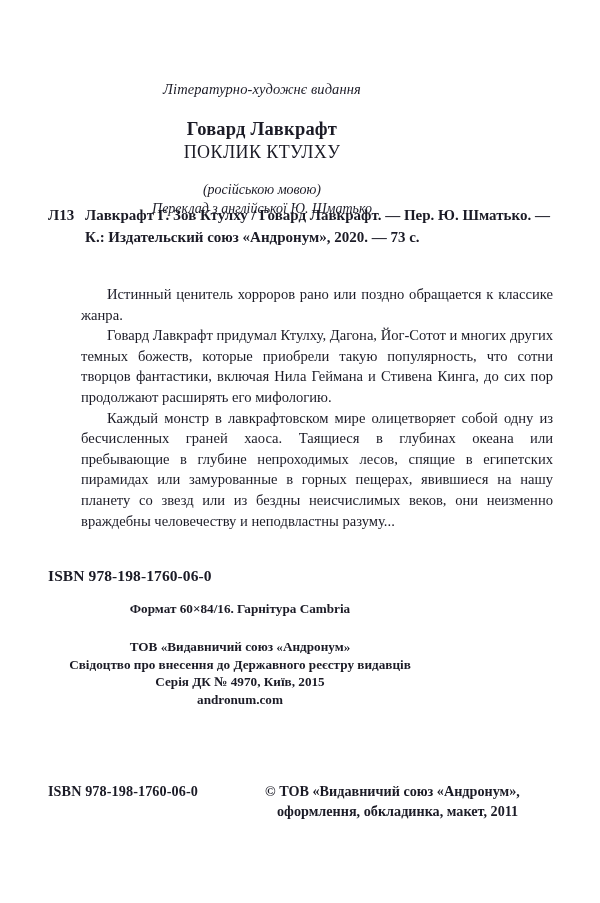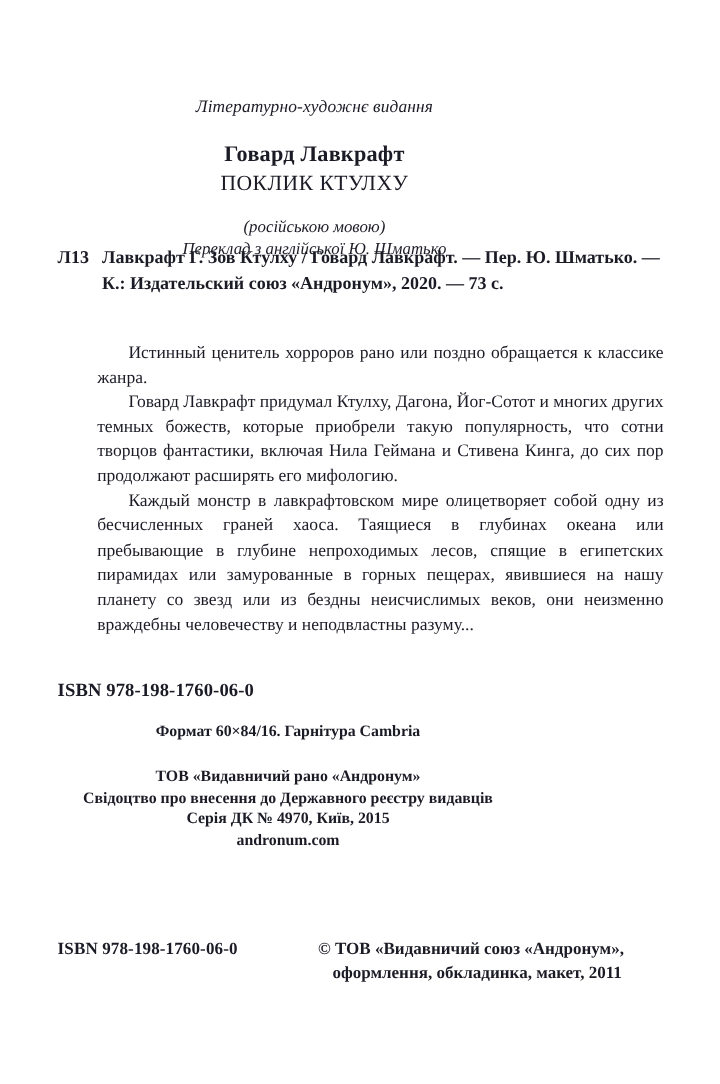--- a/index.html
+++ b/index.html
@@ -187,7 +187,7 @@
   </div>
 
   <div class="footer-block footer-publisher">
-    <div>ТОВ «Видавничий рано «Андронум»</div>
+    <div>ТОВ «Видавничий союз «Андронум»</div>
     <div>Свідоцтво  про внесення до Державного реєстру видавців</div>
     <div>Серія ДК № 4970, Київ, 2015</div>
     <div>andronum.com</div>

